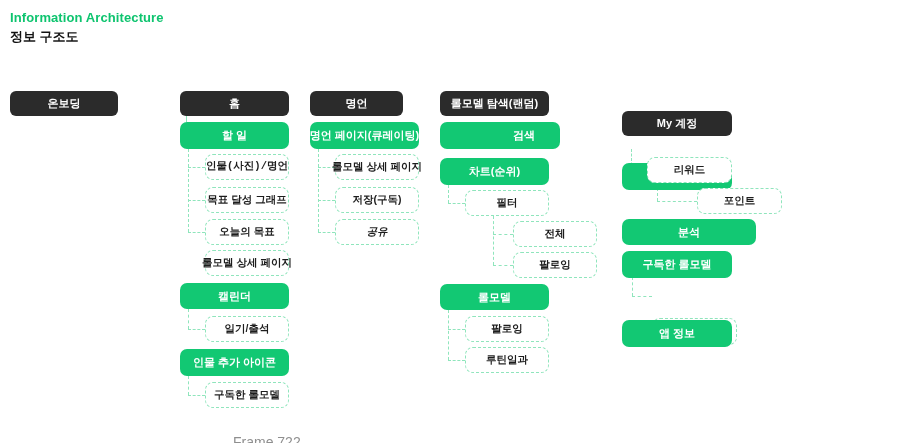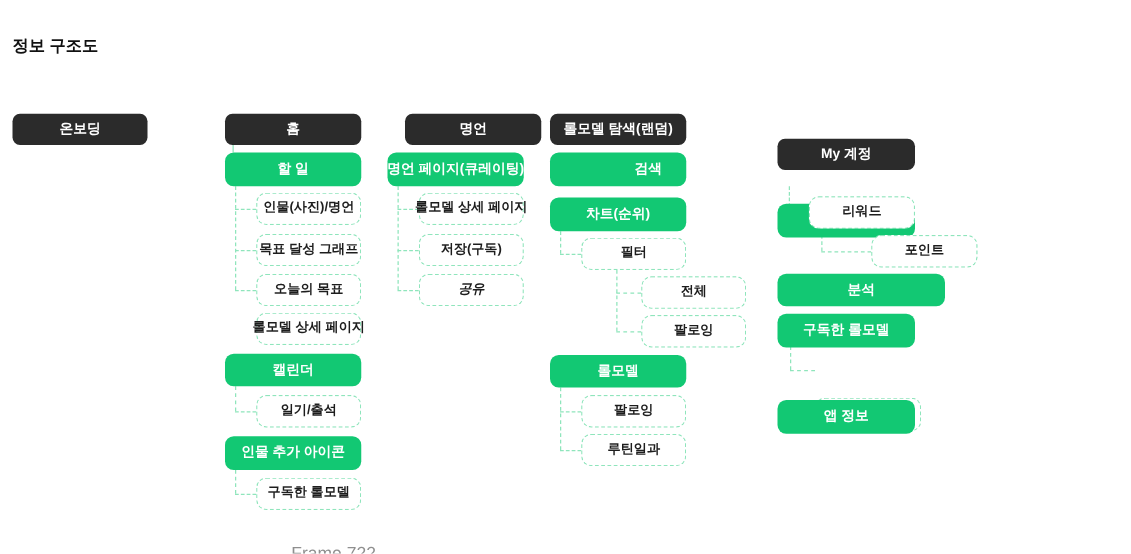--- a/index.html
+++ b/index.html
@@ -38,6 +38,7 @@
 <body>
 
 <div id="stage">
+  <div class="page-title">Information Architecture</div>
   <div class="page-subtitle">정보 구조도</div>
   <div id="canvas">
       <div class="connector v" style="left: 186px; top: 116px; height: 6px;"></div>

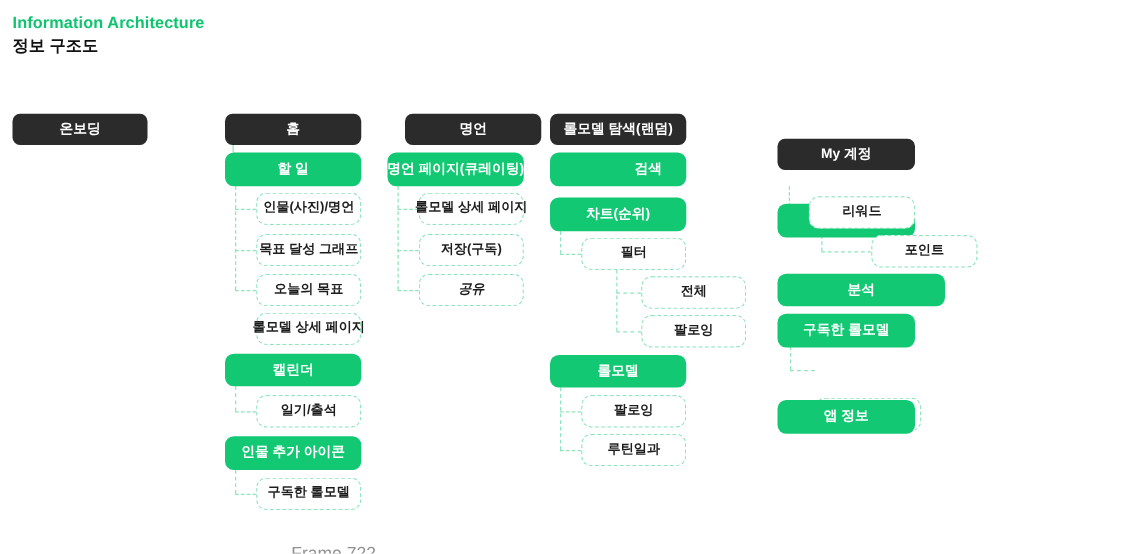--- a/index.html
+++ b/index.html
@@ -79,7 +79,7 @@
       <div class="node dashed" style="left: 205px; top: 316px; width: 84px; height: 26px;">일기/출석</div>
       <div class="node green" style="left: 180px; top: 349px; width: 109px; height: 27px;">인물 추가 아이콘</div>
       <div class="node dashed" style="left: 205px; top: 382px; width: 84px; height: 26px;">구독한 롤모델</div>
-      <div class="node black" style="left: 324px; top: 91px; width: 109px; height: 25px; text-align: right;">명언</div>
+      <div class="node black" style="left: 310px; top: 91px; width: 93px; height: 25px; text-align: right;">명언</div>
       <div class="node green" style="left: 310px; top: 122px; width: 109px; height: 27px;">명언 페이지(큐레이팅)</div>
       <div class="node dashed" style="left: 335px; top: 154px; width: 84px; height: 26px;">롤모델 상세 페이지</div>
       <div class="node dashed" style="left: 335px; top: 187px; width: 84px; height: 26px;">저장(구독)</div>

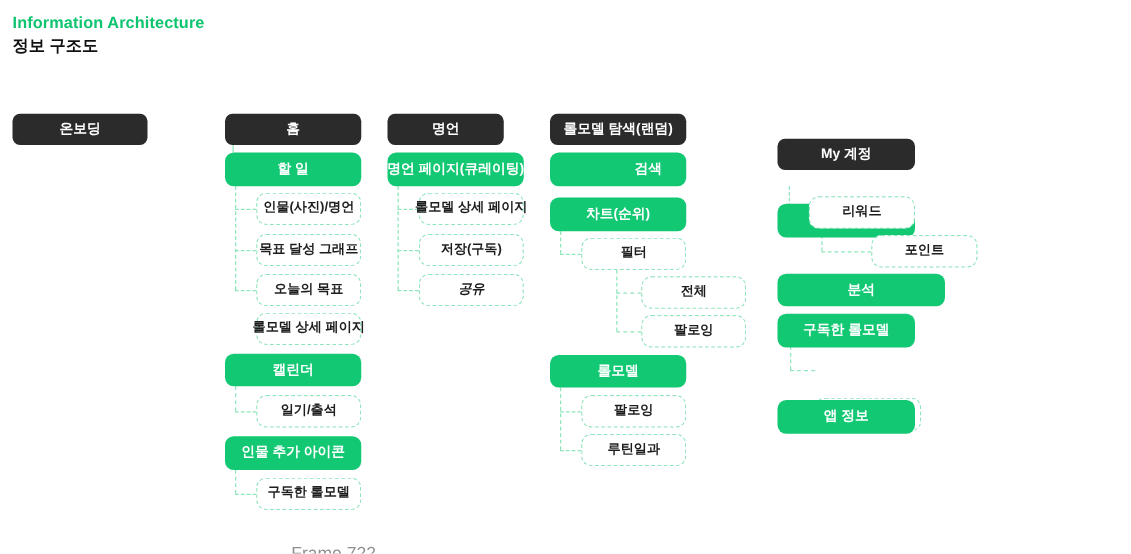--- a/index.html
+++ b/index.html
@@ -85,7 +85,7 @@
       <div class="node dashed" style="left: 335px; top: 187px; width: 84px; height: 26px;">저장(구독)</div>
       <div class="node dashed" style="left: 335px; top: 219px; width: 84px; height: 26px; font-style: italic;">공유</div>
       <div class="node black" style="left: 440px; top: 91px; width: 109px; height: 25px; text-align: center;">롤모델 탐색(랜덤)</div>
-      <div class="node green" style="left: 440px; top: 122px; width: 109px; height: 27px; padding-left: 48px;">검색</div>
+      <div class="node green" style="left: 440px; top: 122px; width: 120px; height: 27px; padding-left: 48px;">검색</div>
       <div class="node green" style="left: 440px; top: 158px; width: 109px; height: 27px;">차트(순위)</div>
       <div class="node dashed" style="left: 465px; top: 190px; width: 84px; height: 26px;">필터</div>
       <div class="node dashed" style="left: 513px; top: 221px; width: 84px; height: 26px;">전체</div>

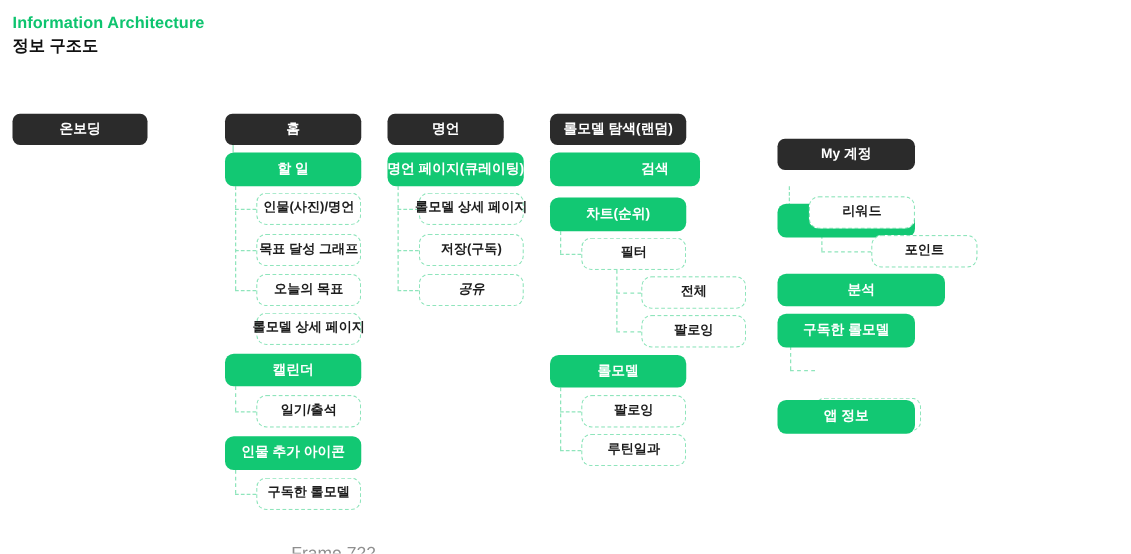--- a/index.html
+++ b/index.html
@@ -71,7 +71,7 @@
       <div class="node black" style="left: 10px; top: 91px; width: 108px; height: 25px;">온보딩</div>
       <div class="node black" style="left: 180px; top: 91px; width: 109px; height: 25px;">홈</div>
       <div class="node green" style="left: 180px; top: 122px; width: 109px; height: 27px;">할 일</div>
-      <div class="node dashed" style="left: 205px; top: 154px; width: 84px; height: 26px;">인물(사진)/명언</div>
+      <div class="node dashed" style="left: 205px; top: 154px; width: 84px; height: 26px; font-family: Liberation Mono, monospace;">인물(사진)/명언</div>
       <div class="node dashed" style="left: 205px; top: 187px; width: 84px; height: 26px;">목표 달성 그래프</div>
       <div class="node dashed" style="left: 205px; top: 219px; width: 84px; height: 26px;">오늘의 목표</div>
       <div class="node dashed" style="left: 205px; top: 250px; width: 84px; height: 26px;">롤모델 상세 페이지</div>

